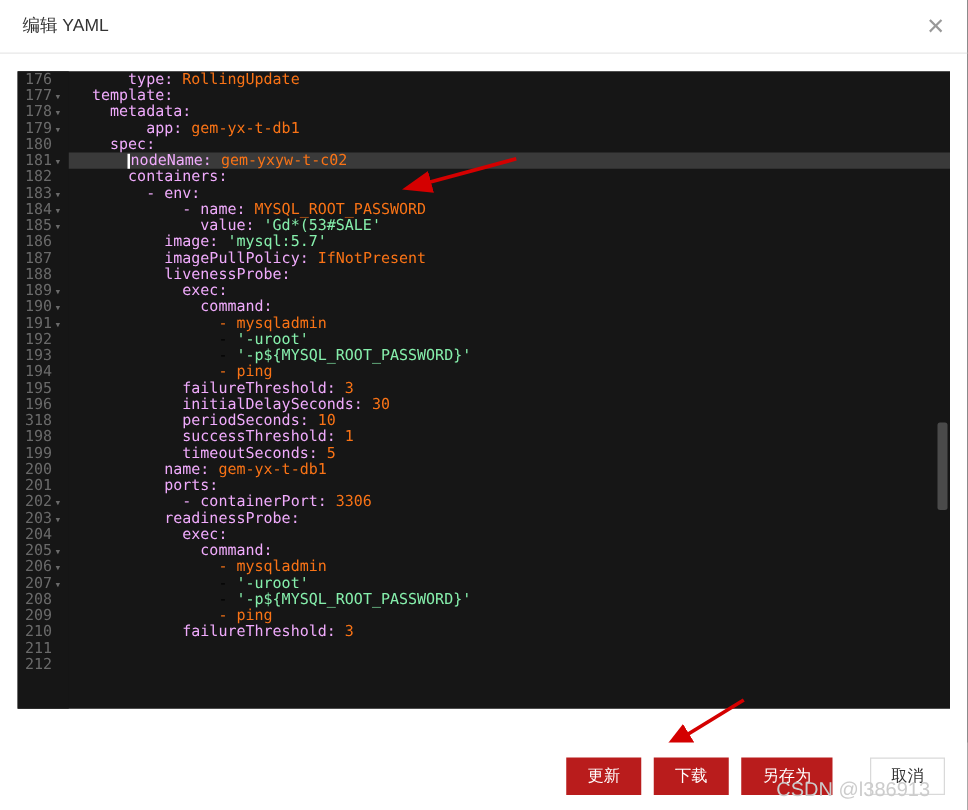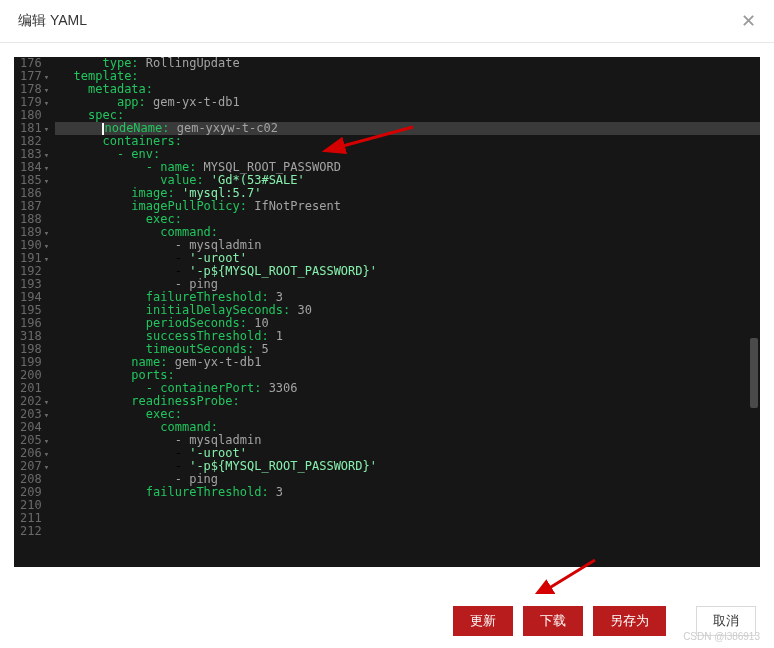--- a/index.html
+++ b/index.html
@@ -16,7 +16,7 @@
 .code-lines { position: relative; }
 .line { height: 13px; white-space: pre; padding-left: 4px; }
 .line.hl { background: #3a3a3a; }
-.k { color: #22c55e; }
+.k { color: #f0abfc; }
 .v { color: #a3a3a3; }
 .s { color: #86efac; }
 .cursor { display: inline-block; width: 2px; height: 12px; background: #fff; vertical-align: middle; }

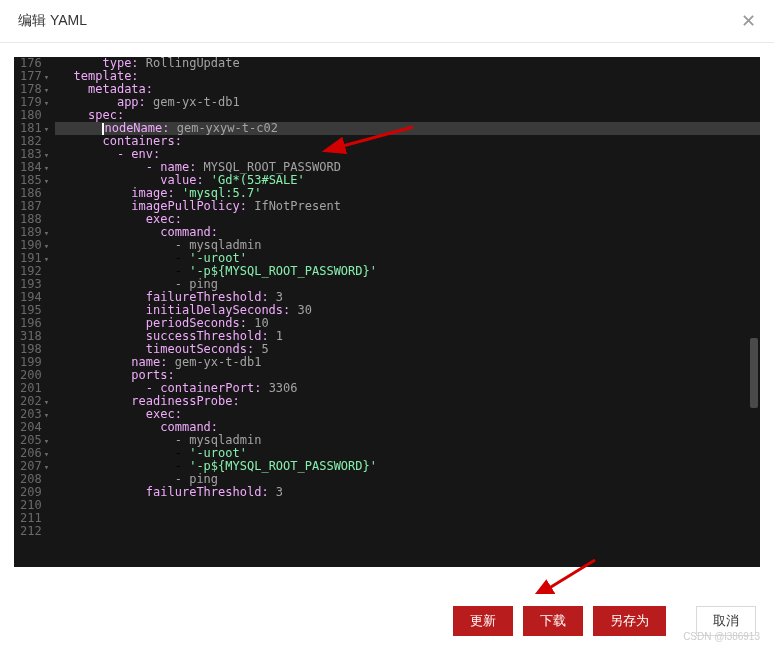--- a/index.html
+++ b/index.html
@@ -17,7 +17,7 @@
 .line { height: 13px; white-space: pre; padding-left: 4px; }
 .line.hl { background: #3a3a3a; }
 .k { color: #f0abfc; }
-.v { color: #a3a3a3; }
+.v { color: #f97316; }
 .s { color: #86efac; }
 .cursor { display: inline-block; width: 2px; height: 12px; background: #fff; vertical-align: middle; }
 .scrollbar { position: absolute; right: 2px; top: 0; width: 8px; height: 100%; }

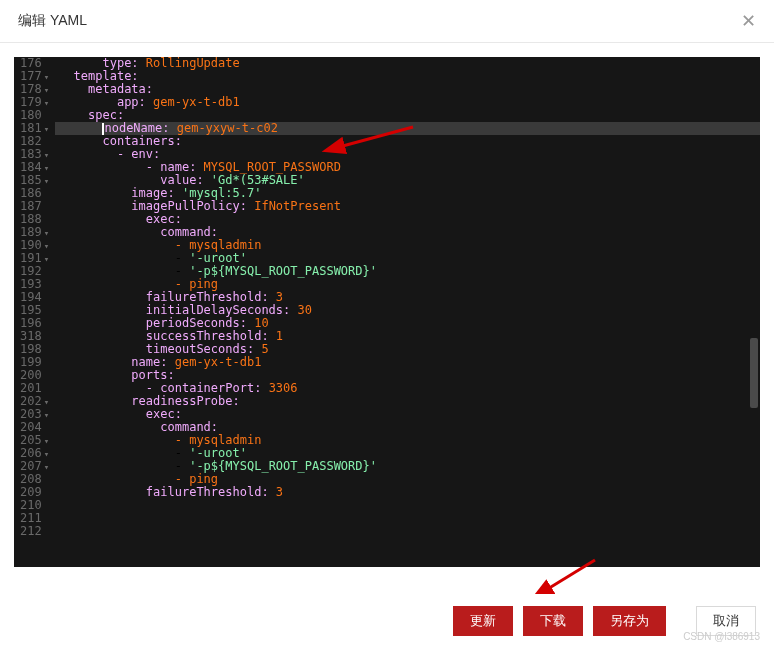--- a/index.html
+++ b/index.html
@@ -93,6 +93,7 @@
           <div class="line"><span class="k">              value: </span><span class="s">'Gd*(53#SALE'</span></div>
           <div class="line"><span class="k">          image: </span><span class="s">'mysql:5.7'</span></div>
           <div class="line"><span class="k">          imagePullPolicy: </span><span class="v">IfNotPresent</span></div>
+          <div class="line"><span class="k">          livenessProbe:</span></div>
           <div class="line"><span class="k">            exec:</span></div>
           <div class="line"><span class="k">              command:</span></div>
           <div class="line"><span class="v">                - mysqladmin</span></div>

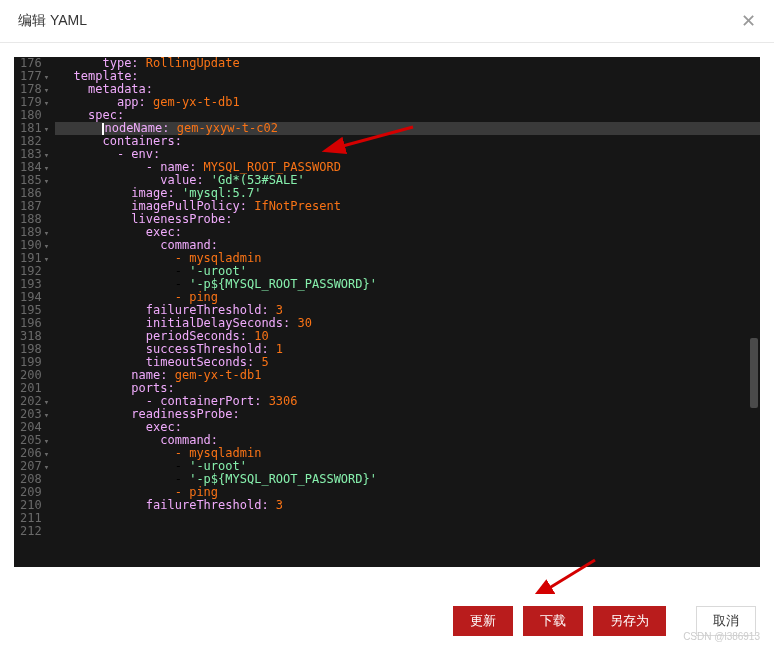--- a/index.html
+++ b/index.html
@@ -28,7 +28,7 @@
 .btn { padding: 5px 16px; font-size: 13px; border: 1px solid transparent; cursor: pointer; }
 .btn-primary { background: #b91c1c; color: #fff; }
 .btn-default { background: #fff; color: #333; border-color: #d9d9d9; margin-left: 20px; }
-.watermark { position: absolute; bottom: 6px; right: 14px; font-size: 10px; color: #ccc; }
+.watermark { position: absolute; bottom: 6px; right: 30px; font-size: 16px; color: #ccc; }
 </style>
 </head>
 <body>

